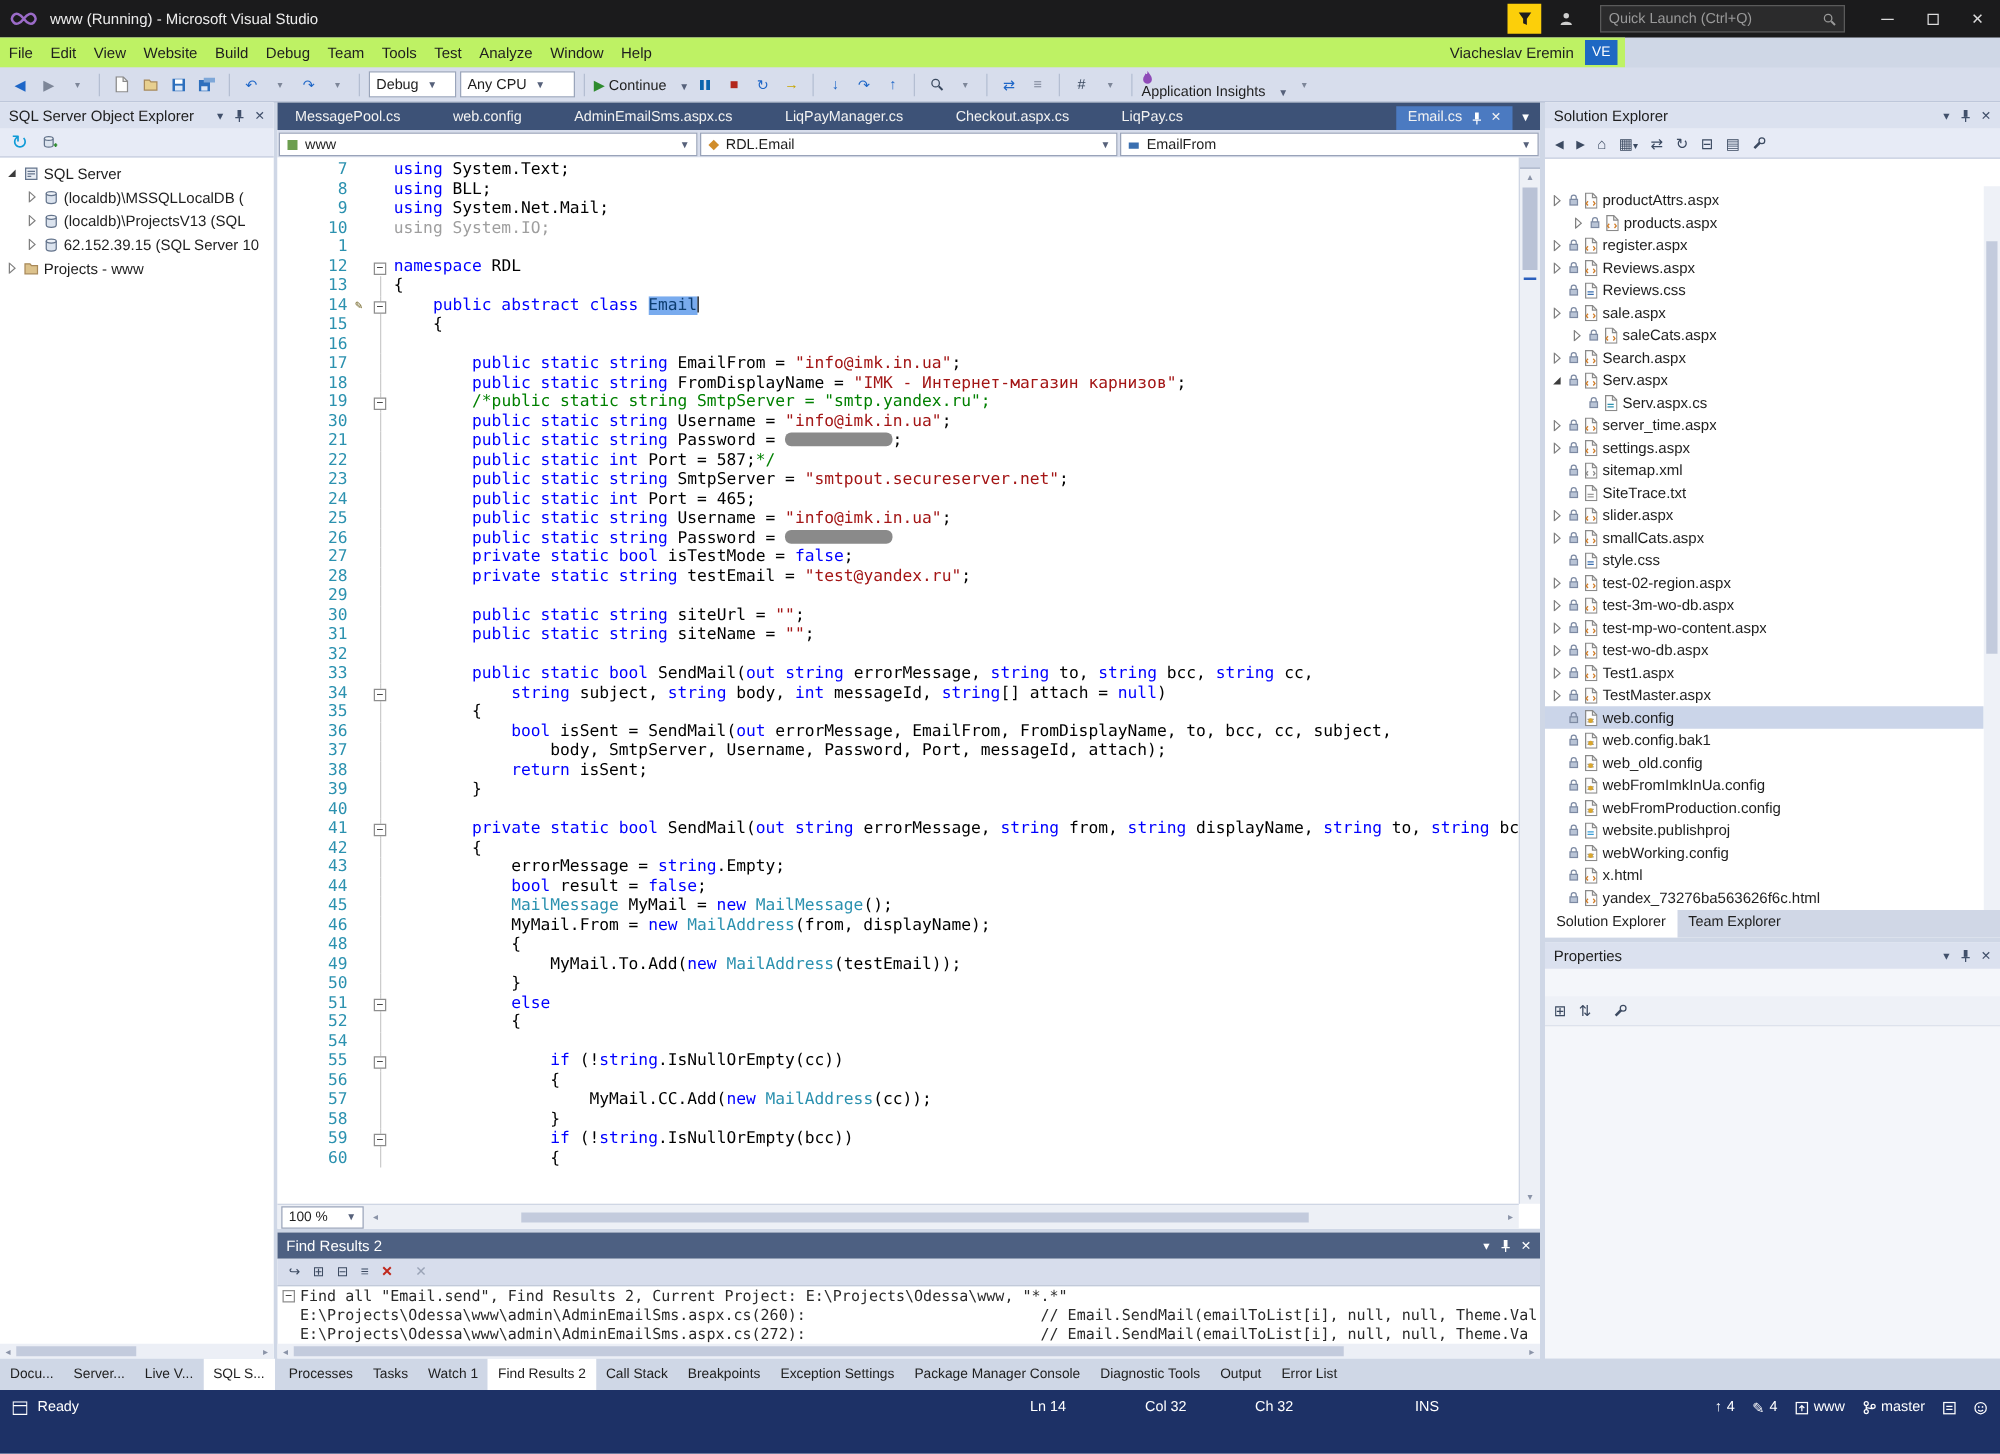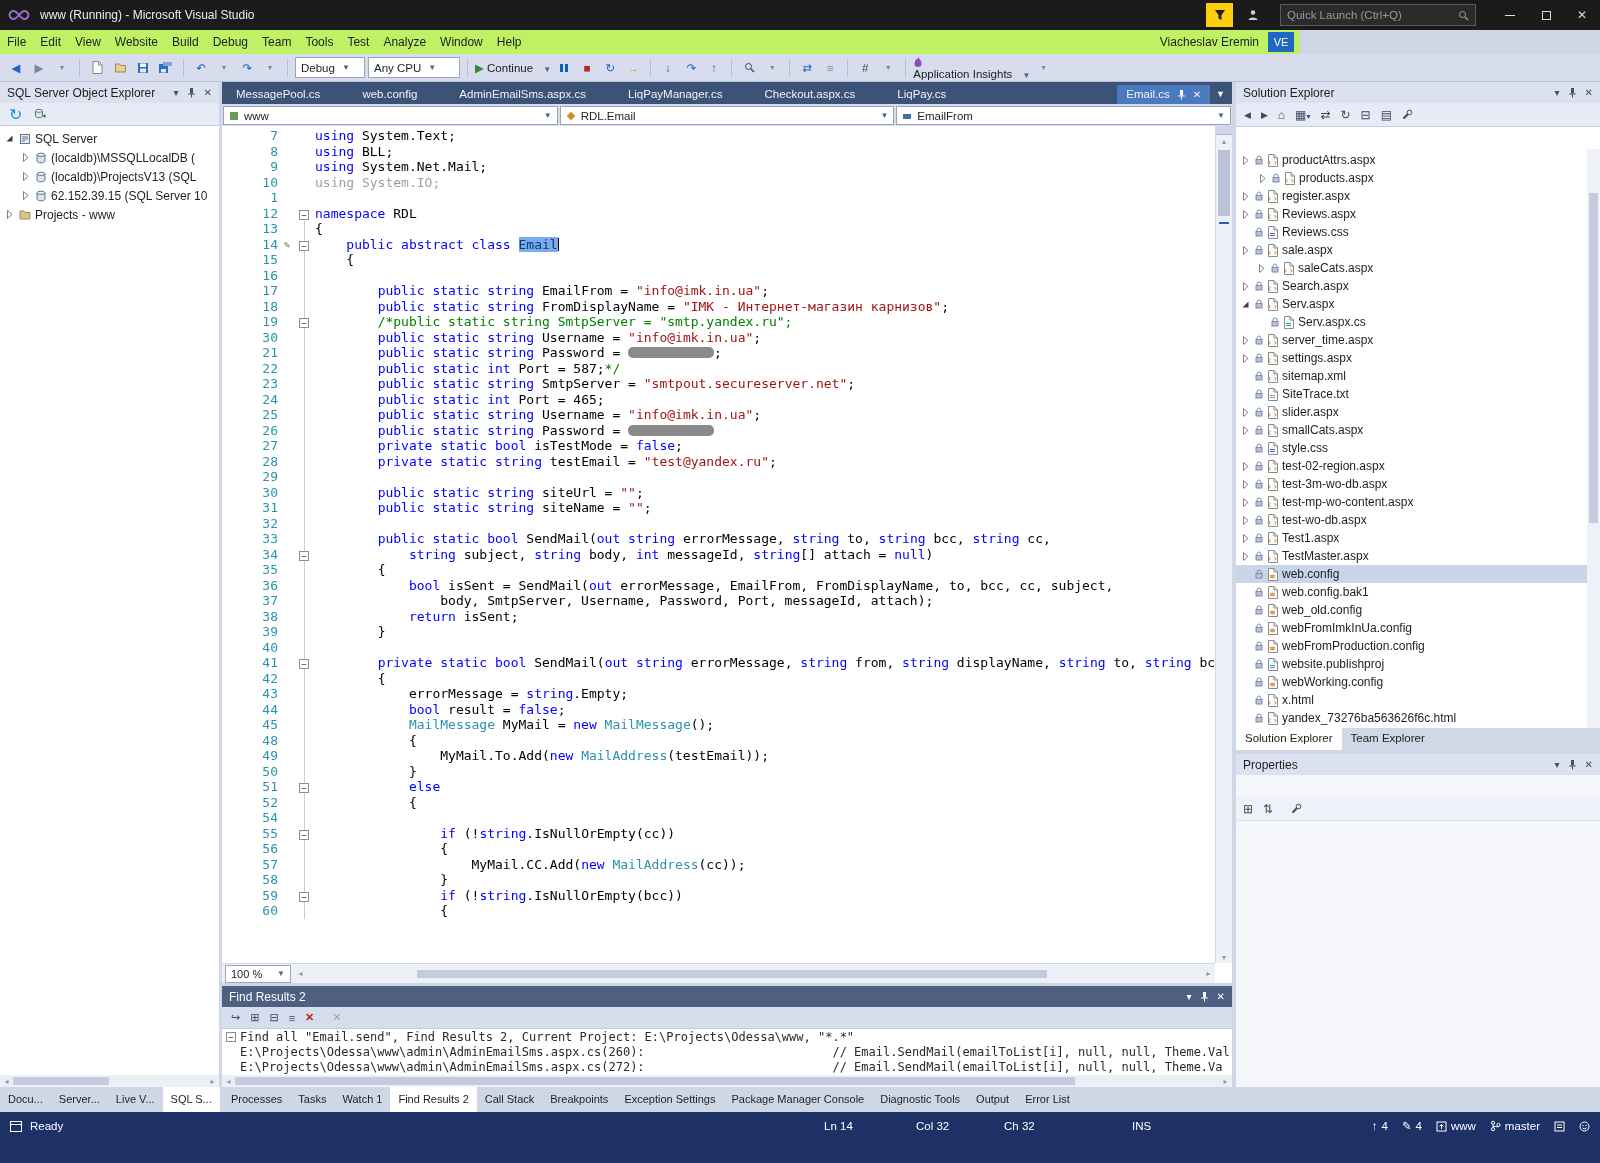--- a/index.html
+++ b/index.html
@@ -702,6 +702,13 @@
       </div>
       <div class="cl">
         <span class="ind"></span>
+        <span class="ln">46</span>
+        <span class="pm"></span>
+        <span class="om guide"></span>
+        <span class="ct">            <span class="tok-p">MyMail.From = </span><span class="tok-k">new</span><span class="tok-p"> </span><span class="tok-t">MailAddress</span><span class="tok-p">(from, displayName);</span></span>
+      </div>
+      <div class="cl">
+        <span class="ind"></span>
         <span class="ln">48</span>
         <span class="pm"></span>
         <span class="om guide"></span>

